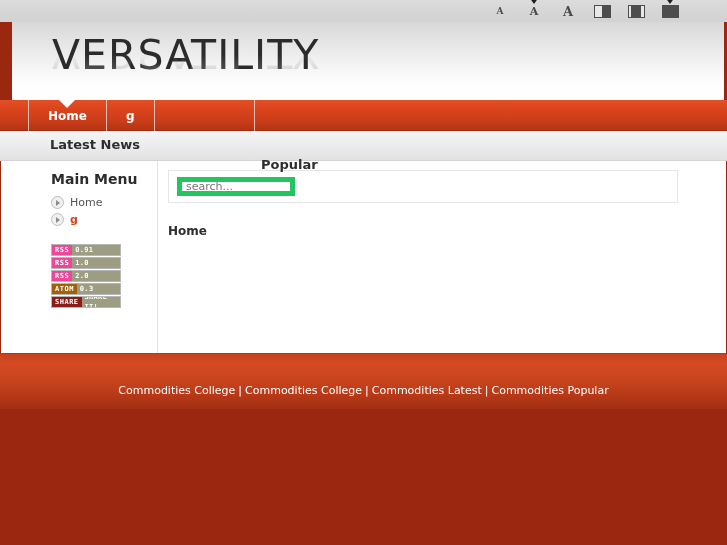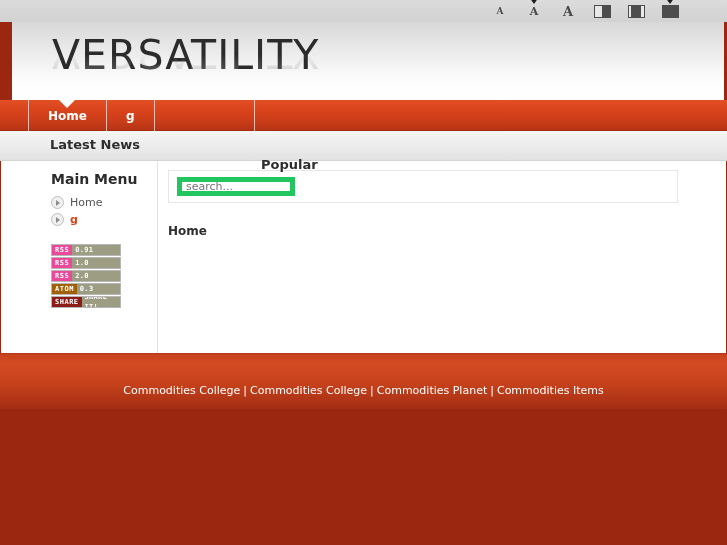--- a/index.html
+++ b/index.html
@@ -520,7 +520,7 @@
 
   <div id="footer">
     <div id="footer-links">
-      <a>Commodities College</a><span class="sep">|</span><a>Commodities College</a><span class="sep">|</span><a>Commodities Planet</a><span class="sep">|</span><a>Commodities Items</a>
+      <a>Commodities College</a><span class="sep">|</span><a>Commodities College</a><span class="sep">|</span><a>Commodities Latest</a><span class="sep">|</span><a>Commodities Items</a>
     </div>
   </div>
 

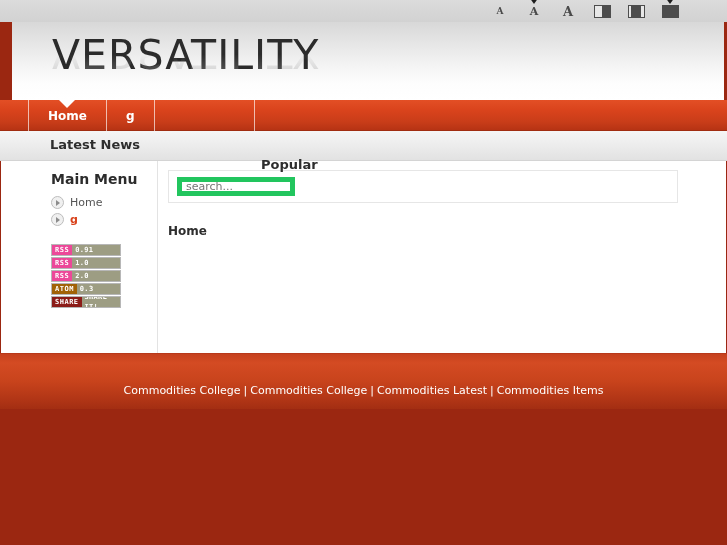--- a/index.html
+++ b/index.html
@@ -520,7 +520,7 @@
 
   <div id="footer">
     <div id="footer-links">
-      <a>Commodities College</a><span class="sep">|</span><a>Commodities College</a><span class="sep">|</span><a>Commodities Latest</a><span class="sep">|</span><a>Commodities Items</a>
+      <a>Commodities College</a><span class="sep">|</span><a>Commodities College</a><span class="sep">|</span><a>Commodities Latest</a><span class="sep">|</span><a>Commodities Popular</a>
     </div>
   </div>
 

